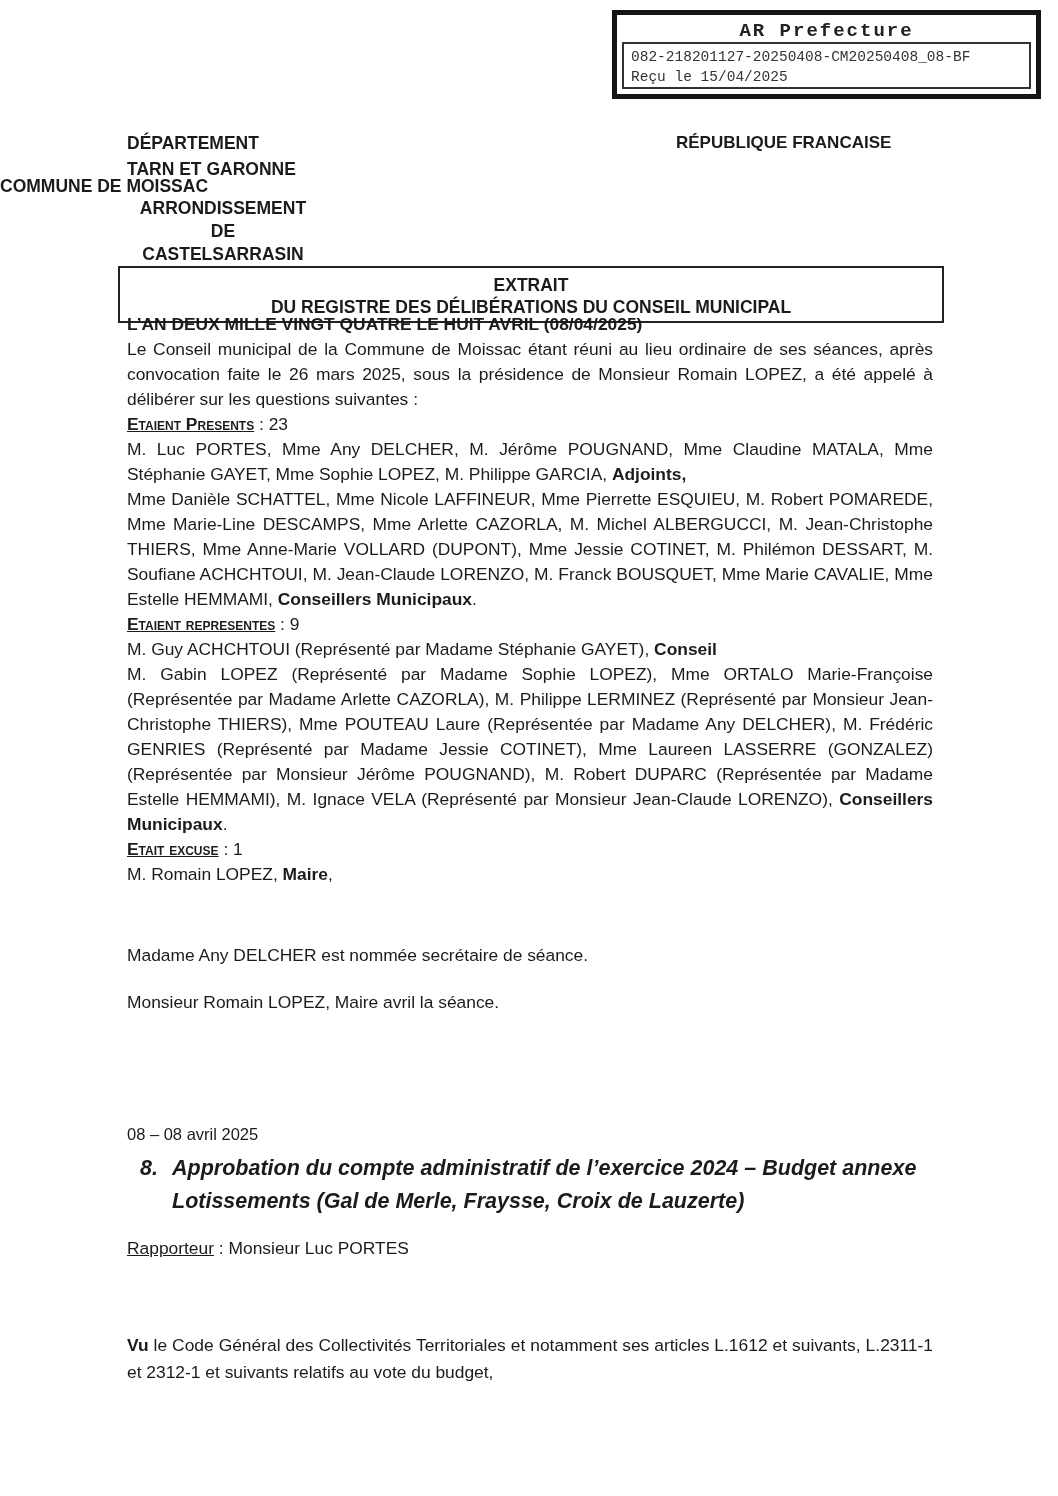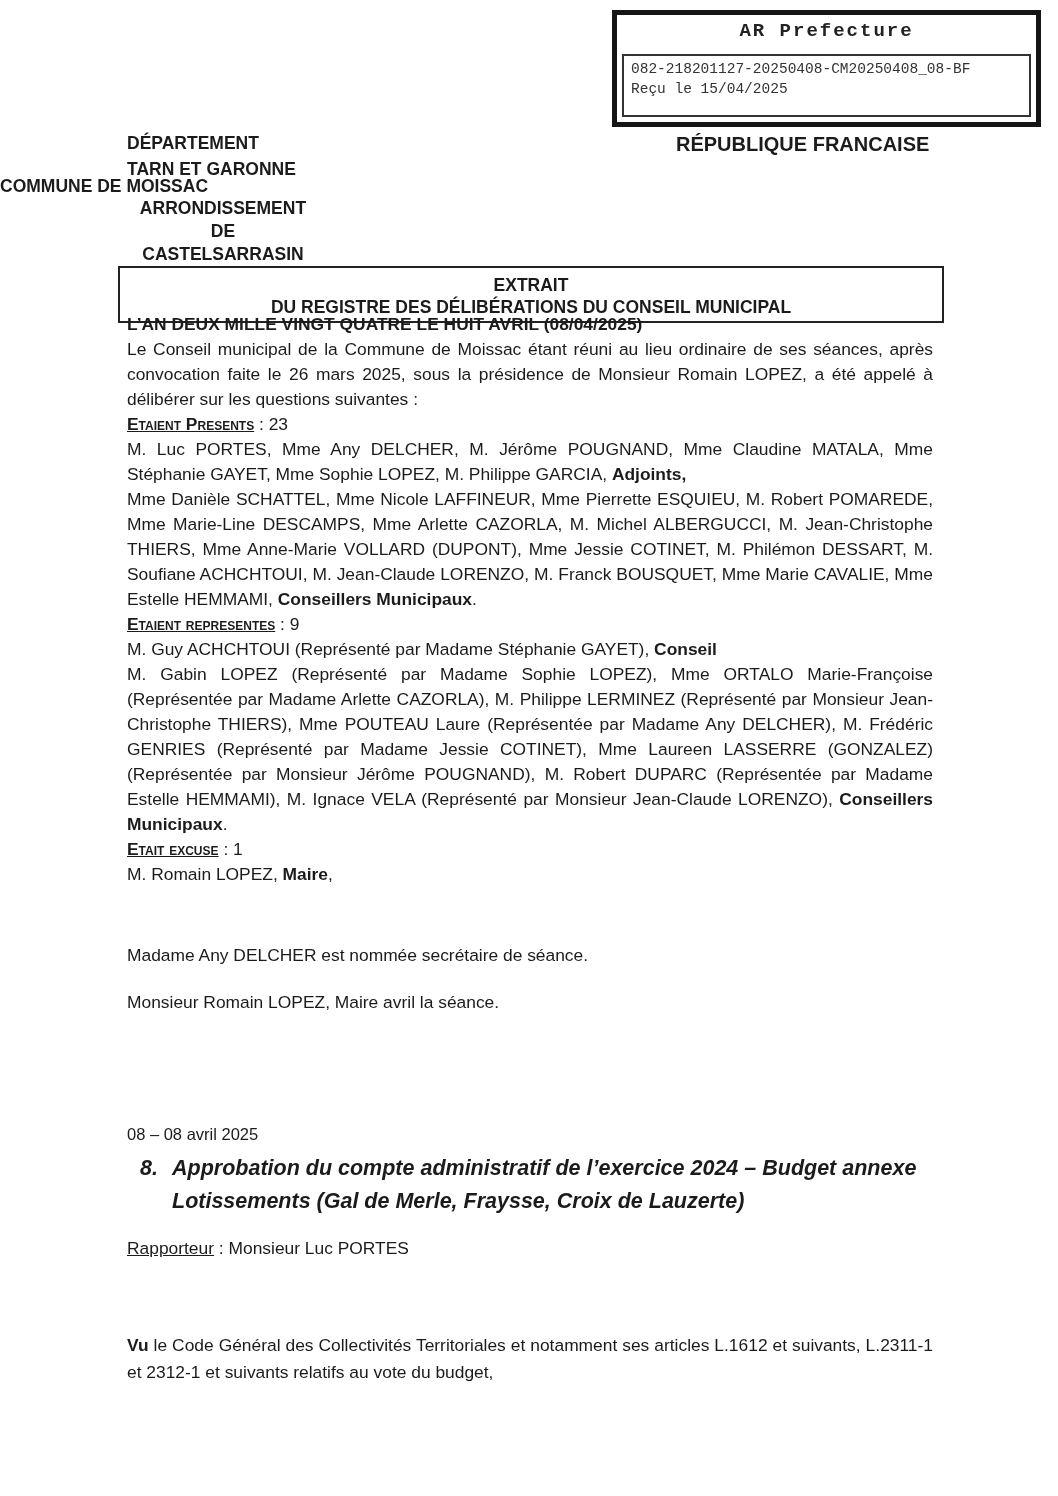--- a/index.html
+++ b/index.html
@@ -13,7 +13,7 @@
   .stamp-title{
     font-family:"Liberation Mono","DejaVu Sans Mono",monospace;
     font-weight:bold;font-size:19px;letter-spacing:2px;text-align:center;
-    padding:5px 0 12px;color:#222;
+    padding:5px 0 0;color:#222;
   }
   .stamp-inner{
     border:2px solid #333;margin:0 5px 5px;padding:3px 7px 16px;

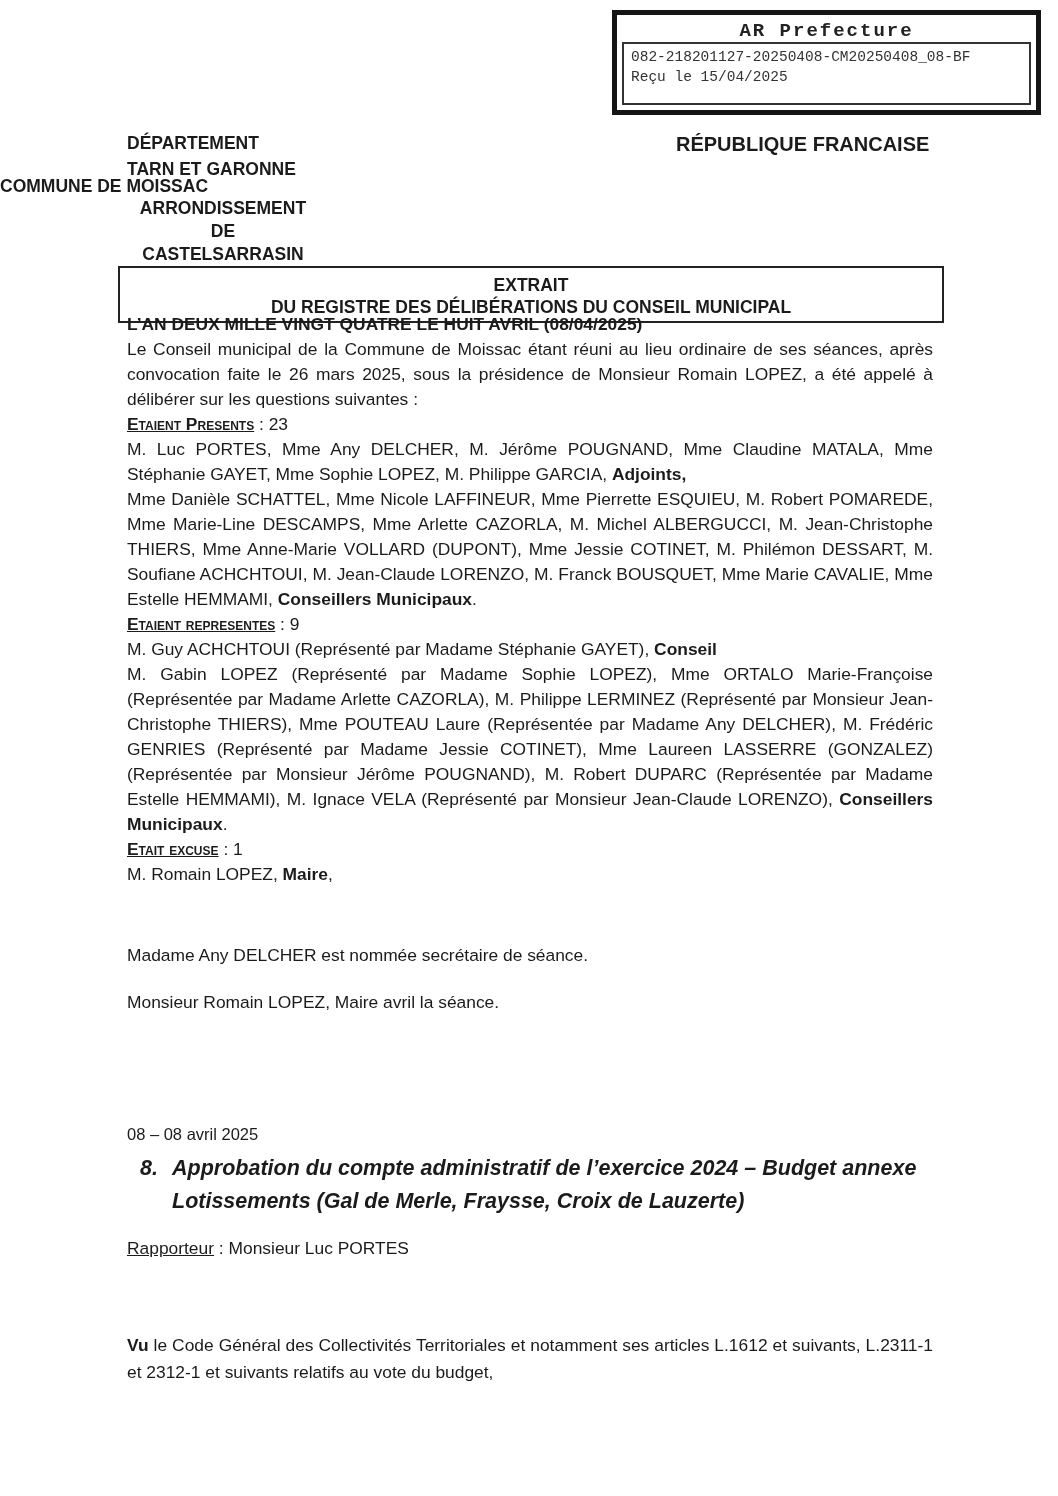--- a/index.html
+++ b/index.html
@@ -16,7 +16,7 @@
     padding:5px 0 0;color:#222;
   }
   .stamp-inner{
-    border:2px solid #333;margin:0 5px 5px;padding:3px 7px 16px;
+    border:2px solid #333;margin:0 5px 5px;padding:3px 7px 0;
     font-family:"Liberation Mono","DejaVu Sans Mono",monospace;
     font-size:14.5px;line-height:20px;color:#333;white-space:nowrap;
   }

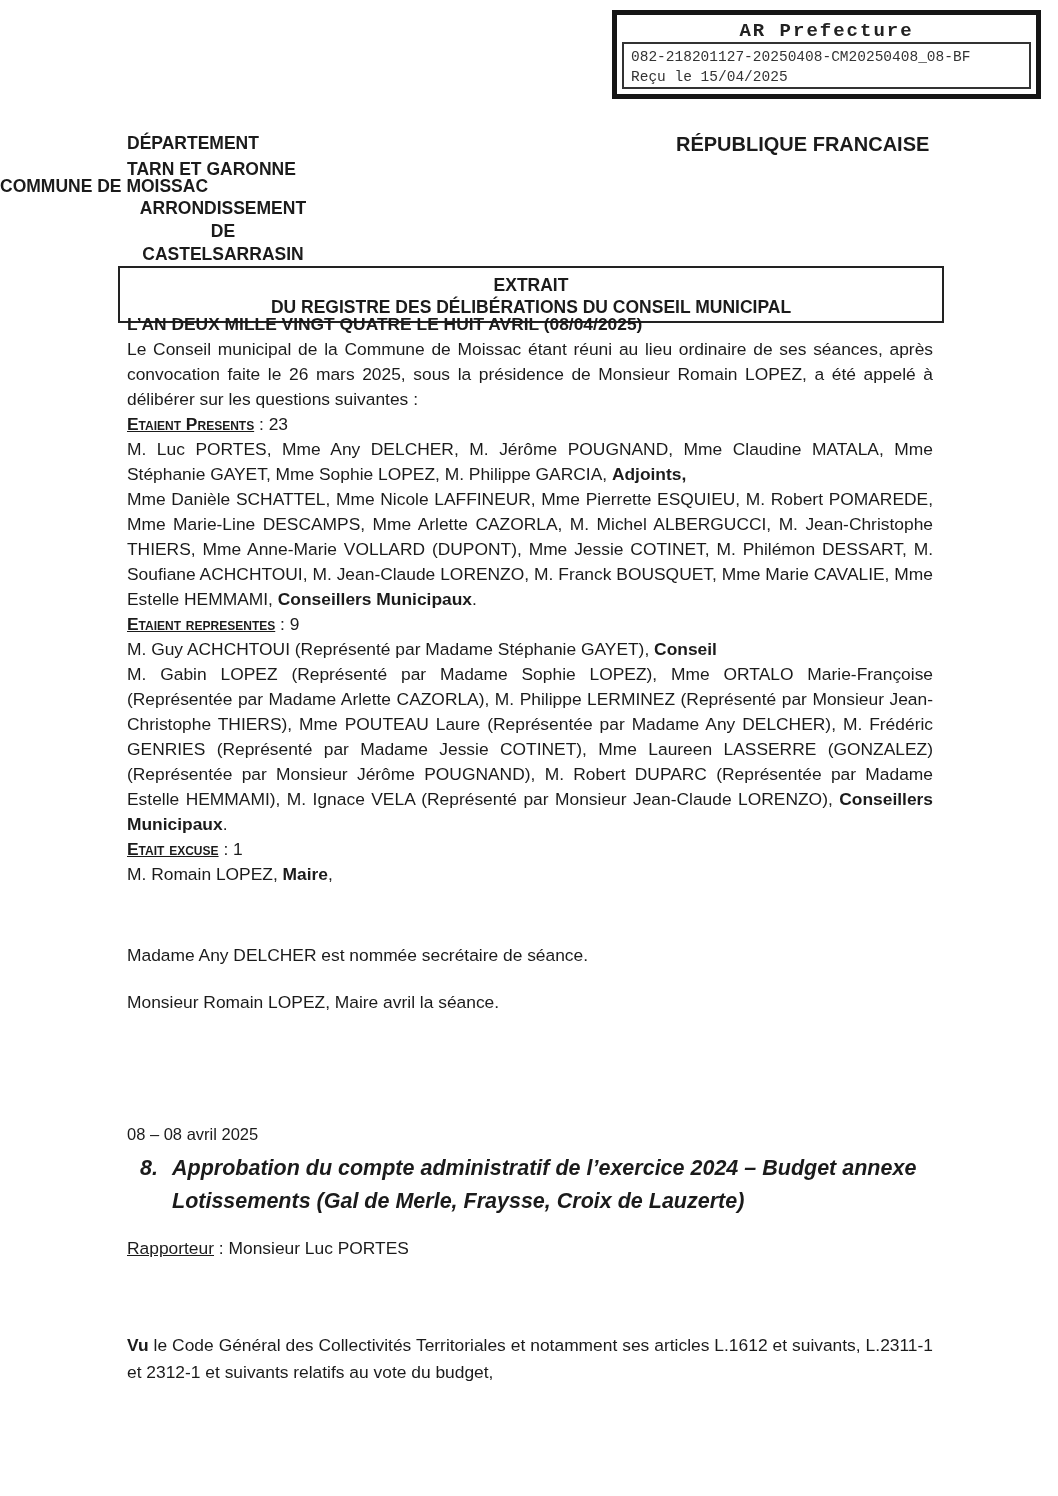--- a/index.html
+++ b/index.html
@@ -22,7 +22,7 @@
   }
   
   .hdr-dept{position:absolute;left:127px;top:130px;font-weight:bold;font-size:17.5px;line-height:26px;}
-  .hdr-rep{position:absolute;left:676px;top:133px;font-weight:bold;font-size:20px;}
+  .hdr-rep{position:absolute;left:676px;top:133px;font-weight:bold;font-size:17px;}
   .hdr-commune{position:absolute;left:0;top:176px;width:1058px;text-align:left;font-weight:bold;font-size:17.5px;}
   .hdr-arrond{position:absolute;left:127px;top:197px;width:192px;text-align:center;font-weight:bold;font-size:17.5px;line-height:23px;}
   

